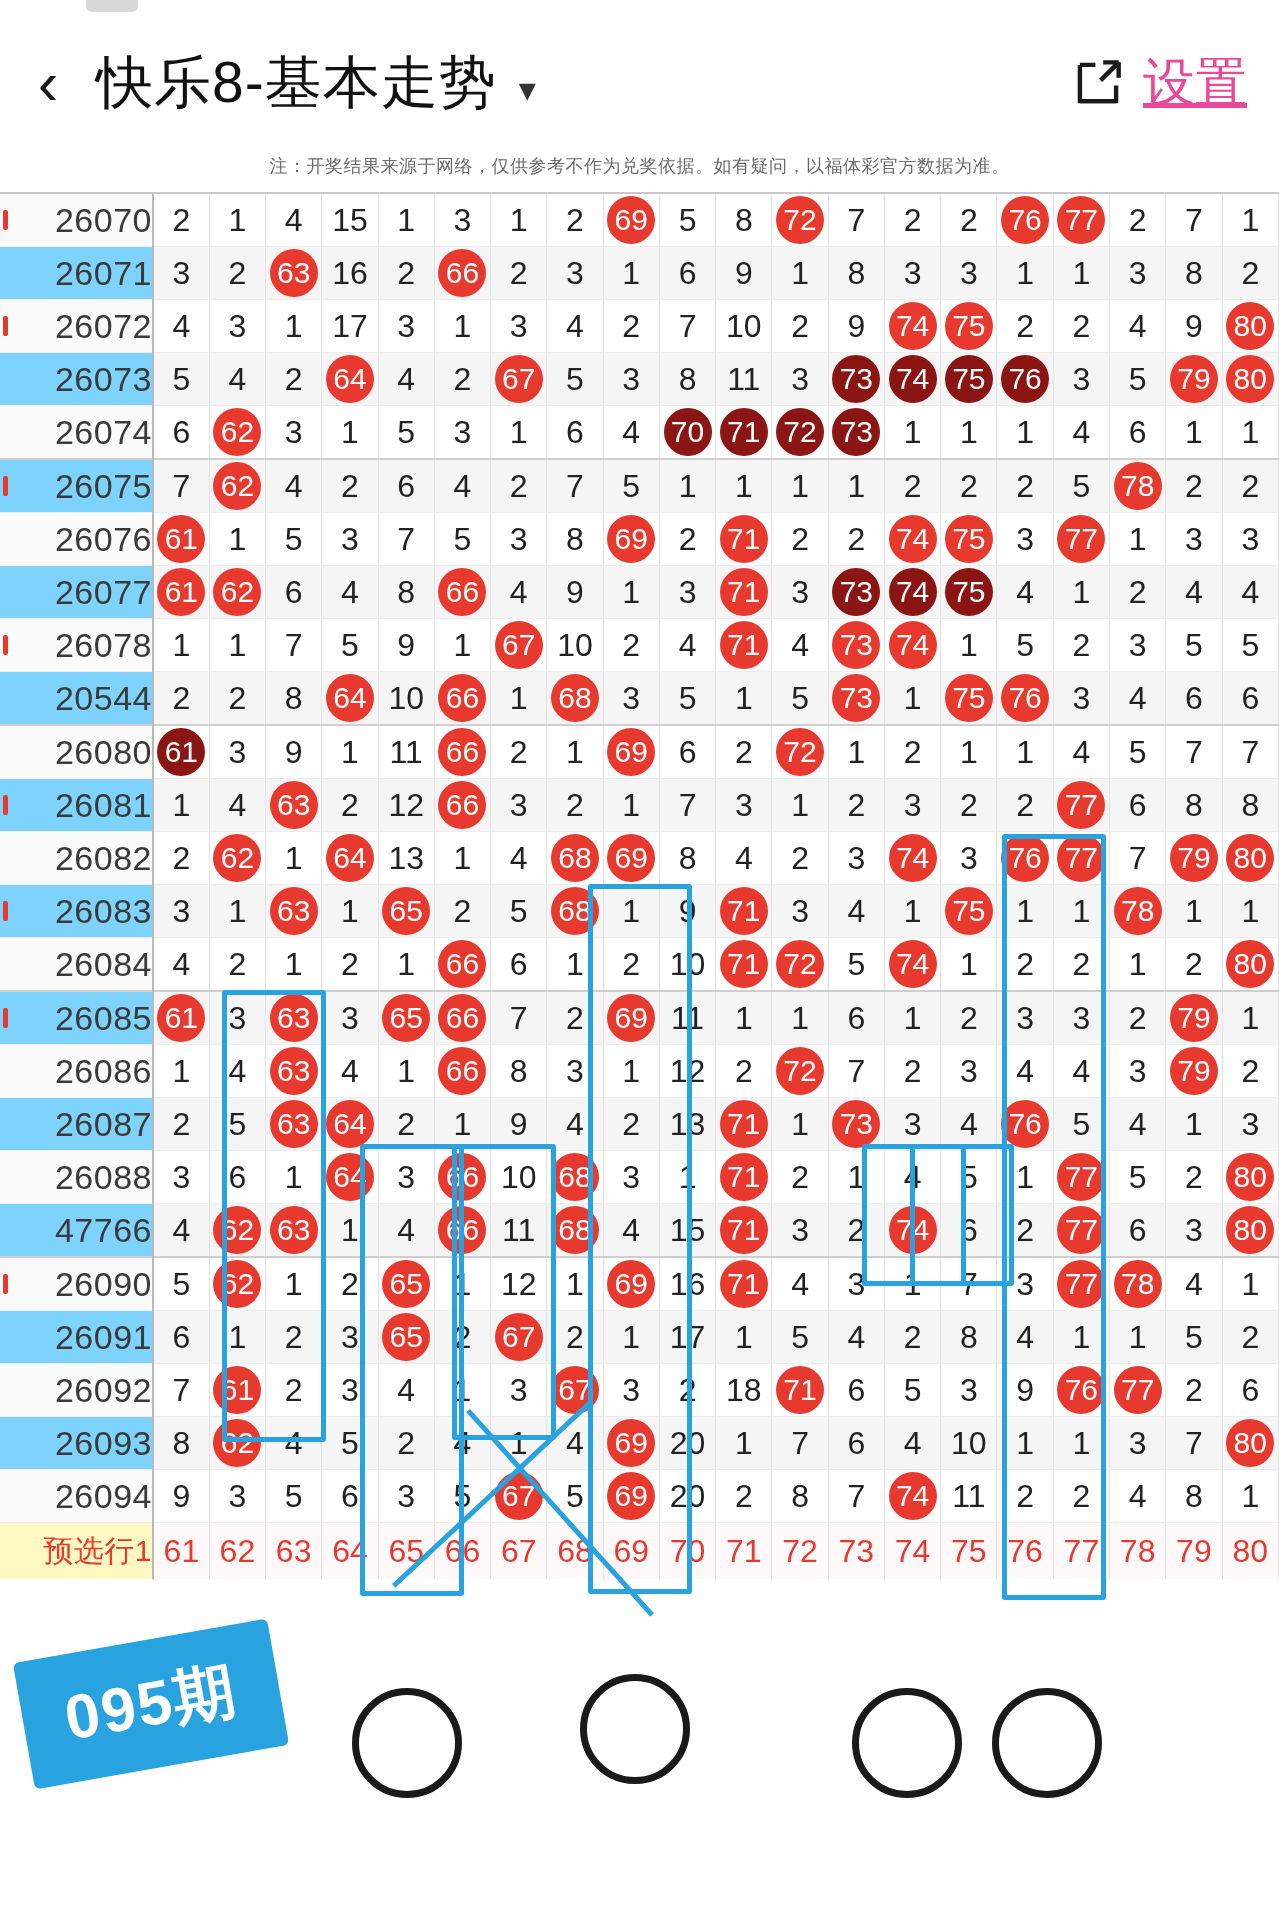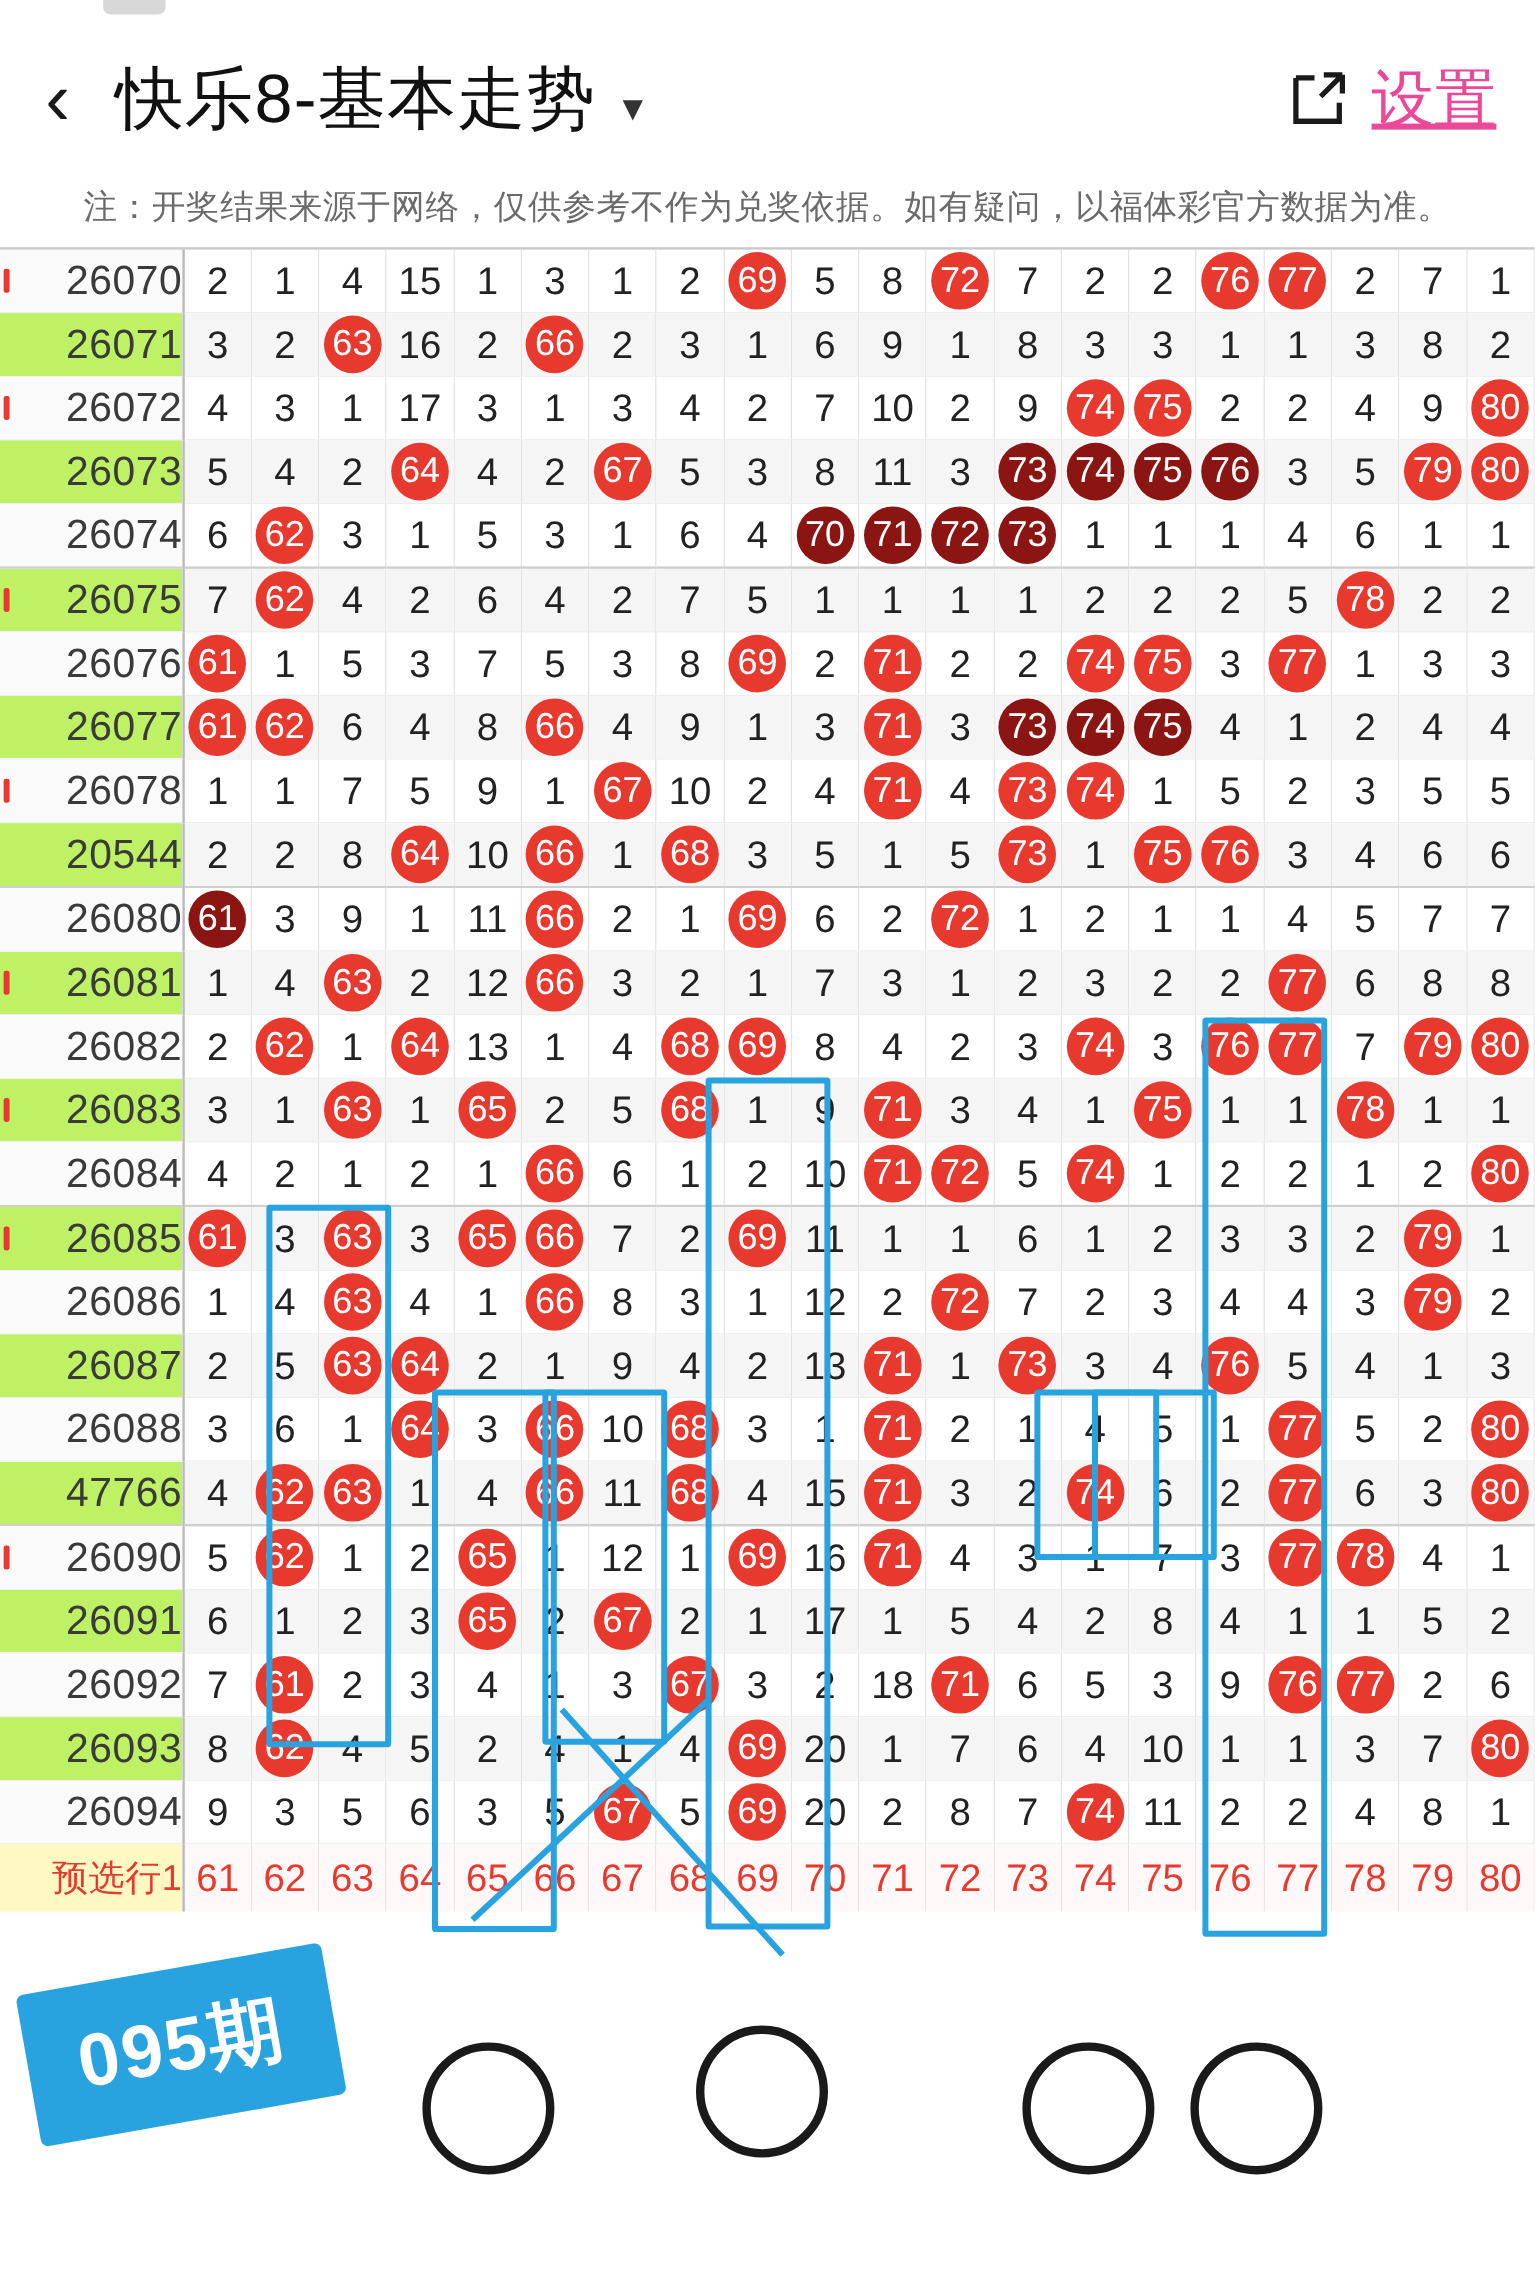--- a/index.html
+++ b/index.html
@@ -26,7 +26,7 @@
   .share-icon{width:90px;display:flex;align-items:center;justify-content:center;}
   .settings{font-size:52px;color:#ec4899;padding-right:32px;text-decoration:underline;}
   .notice{
-    font-size:28px;color:#6b6b6b;text-align:center;letter-spacing:.5px;
+    font-size:18px;color:#6b6b6b;text-align:center;letter-spacing:.5px;
     padding:10px 6px 14px 6px;white-space:nowrap;font-family:Liberation Serif, serif;
   }
   

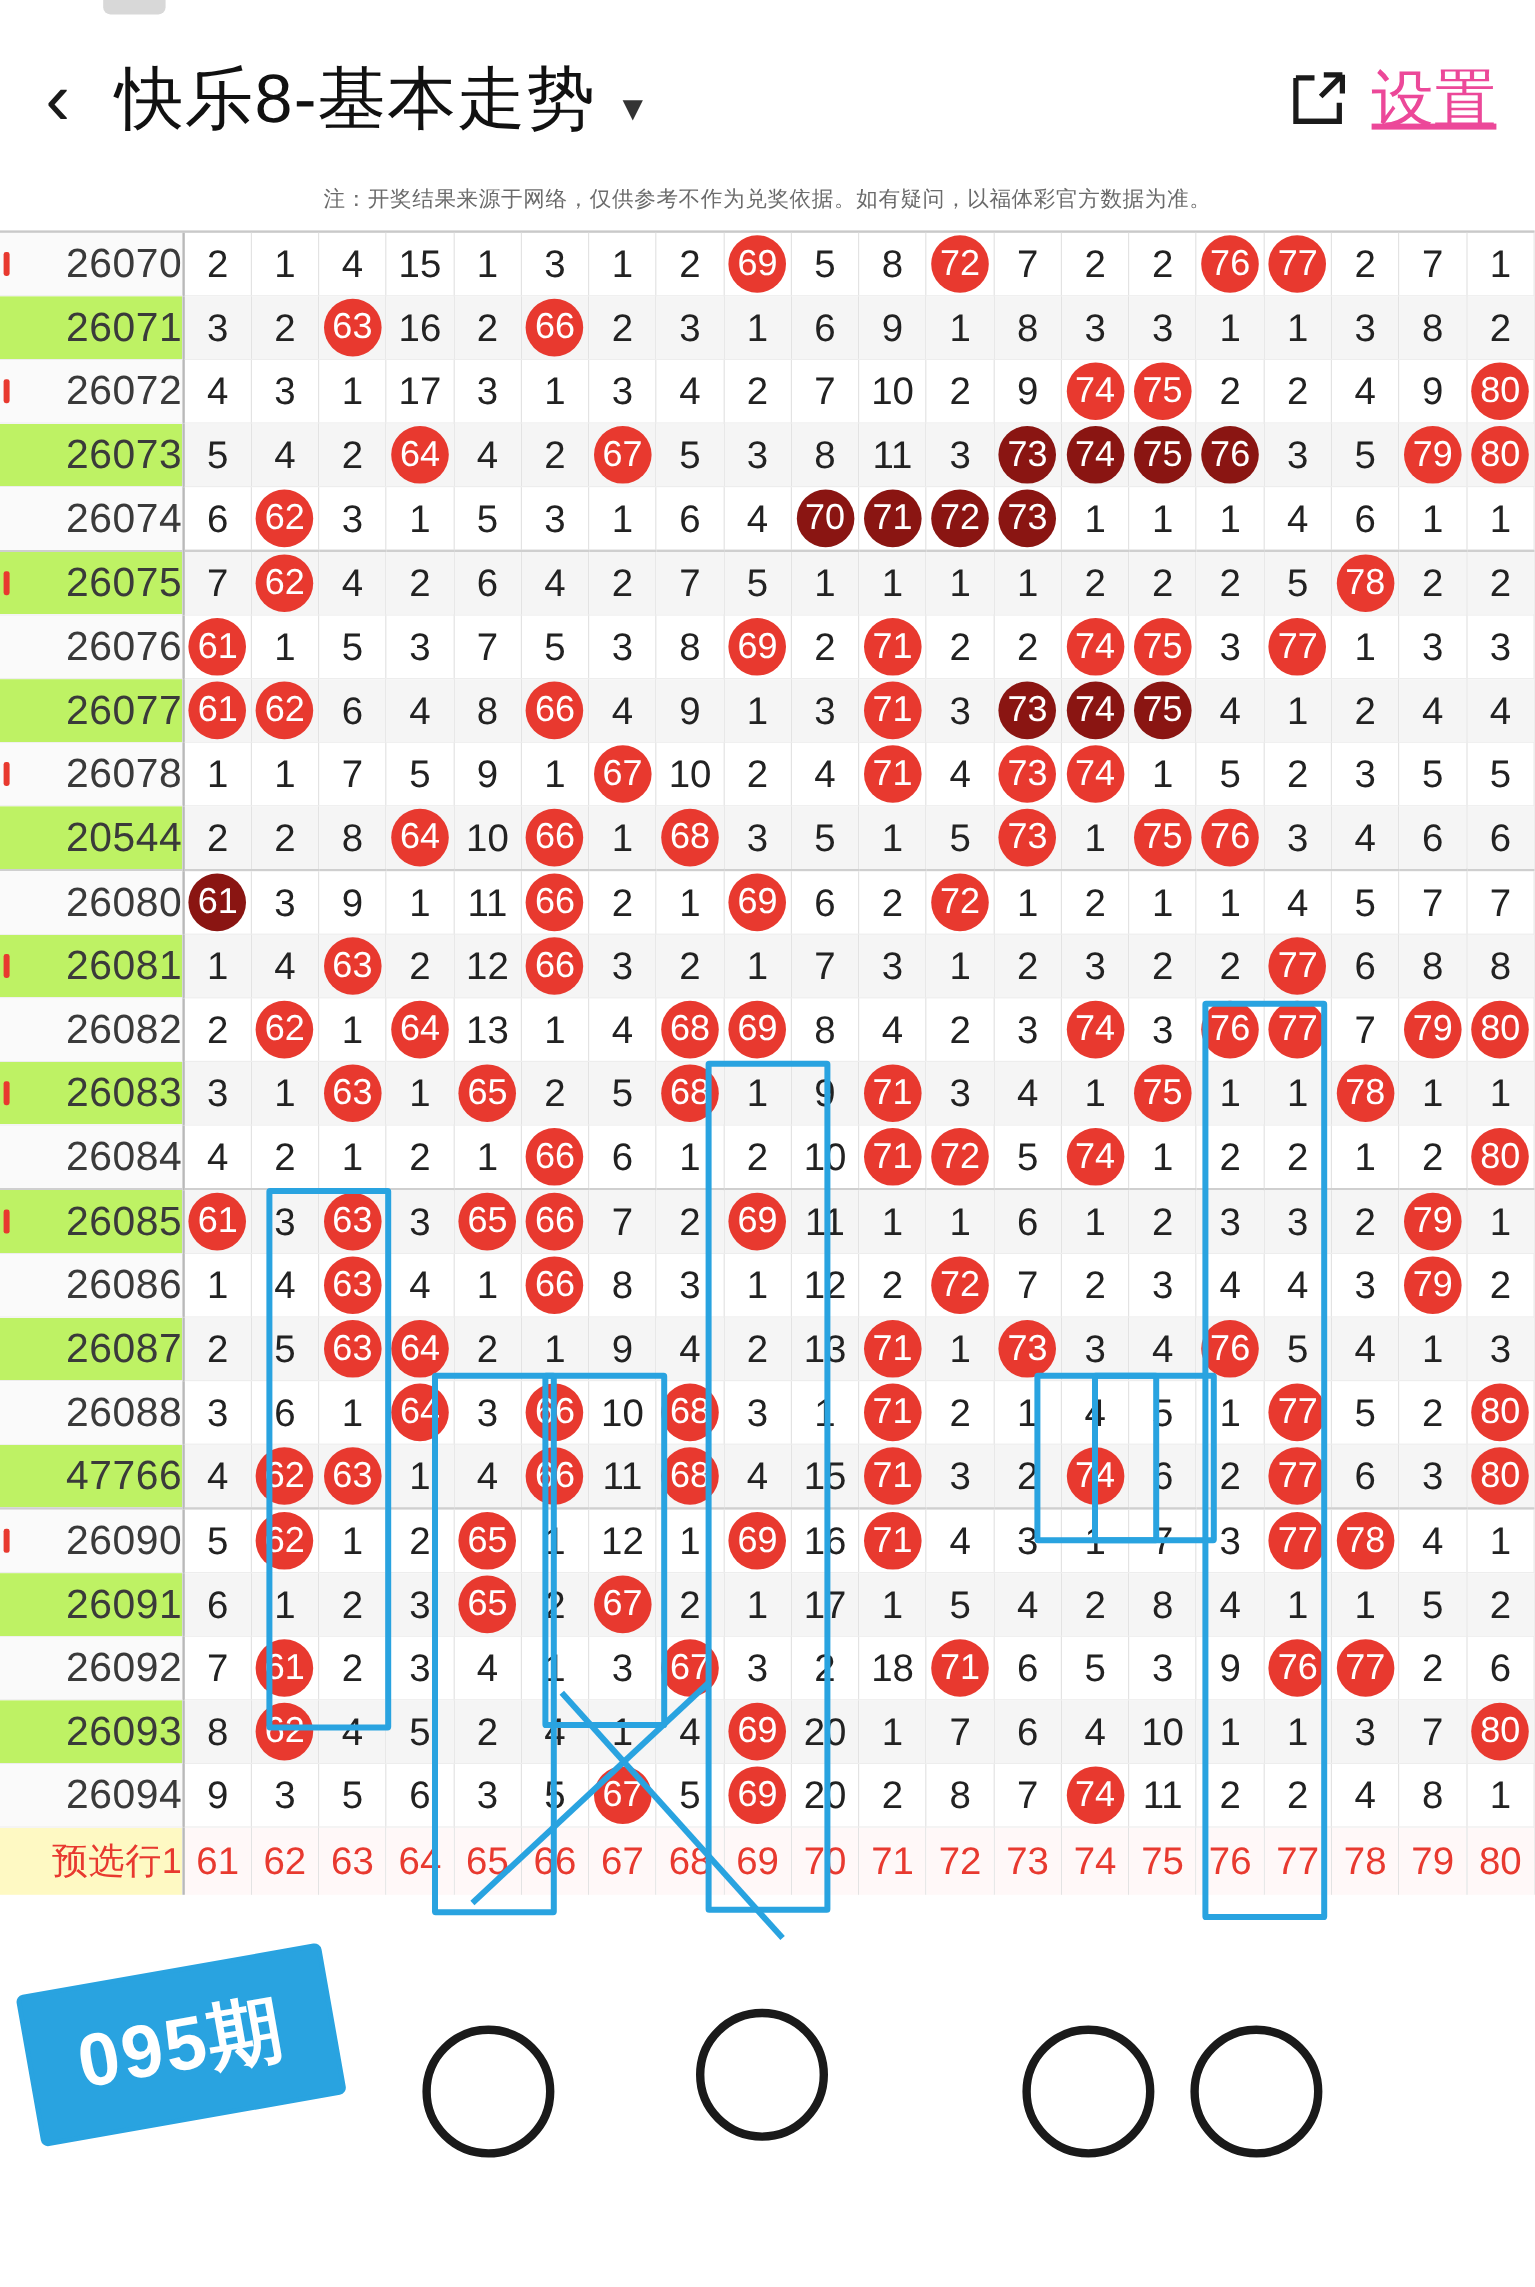--- a/index.html
+++ b/index.html
@@ -43,7 +43,7 @@
     letter-spacing:.5px;
   }
   table.grid tr.alt td{background:#f5f5f5;}
-  table.grid tr.alt td.issue{background:#bef264;}
+  table.grid tr.alt td.issue{background:#7dd3fc;}
   table.grid tr.bandstart td{border-top:2px solid #cfcfcf;}
   .ball{
     display:inline-block;width:48px;height:48px;line-height:48px;

